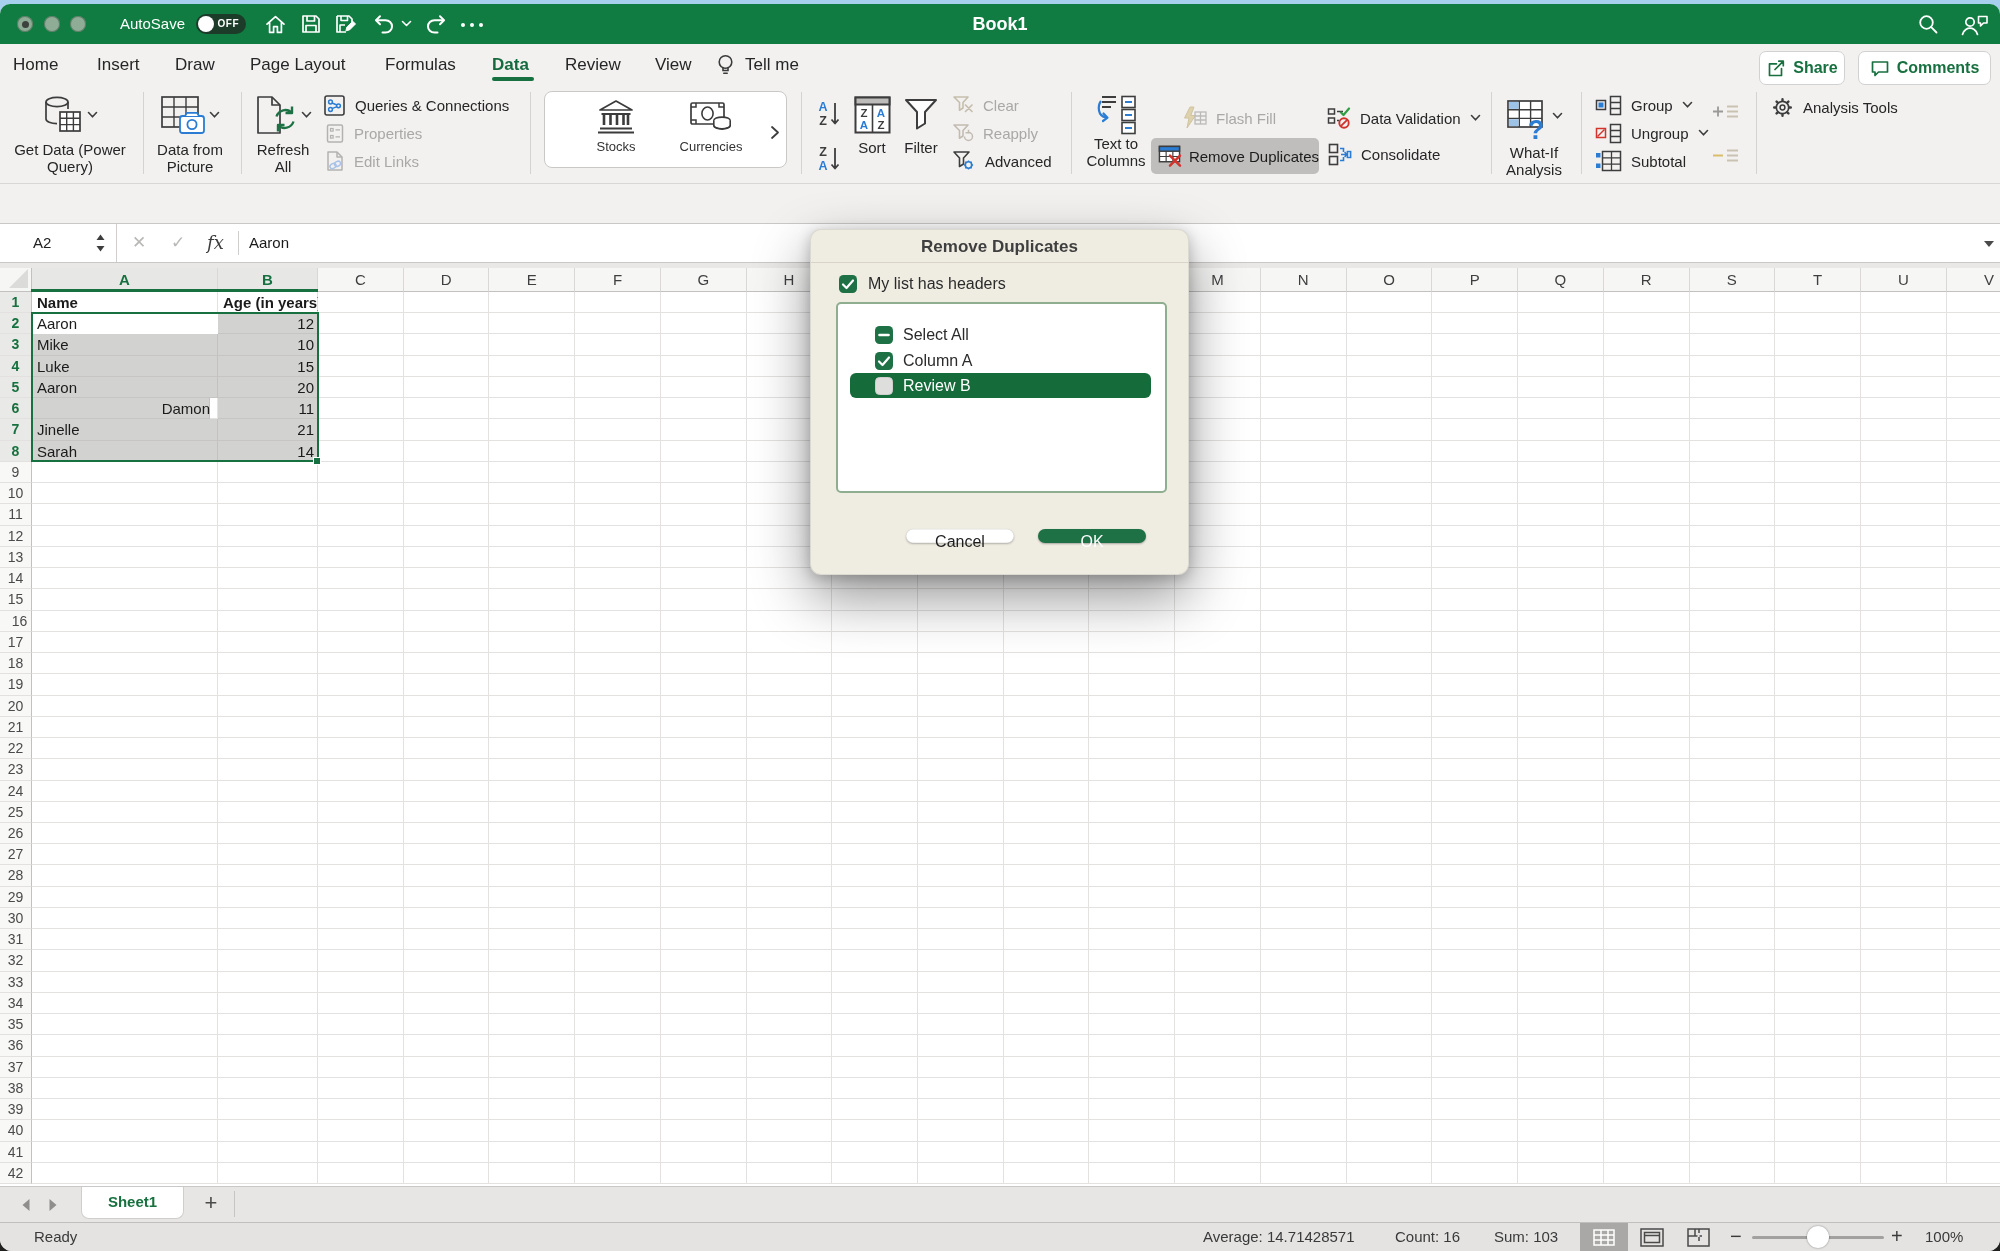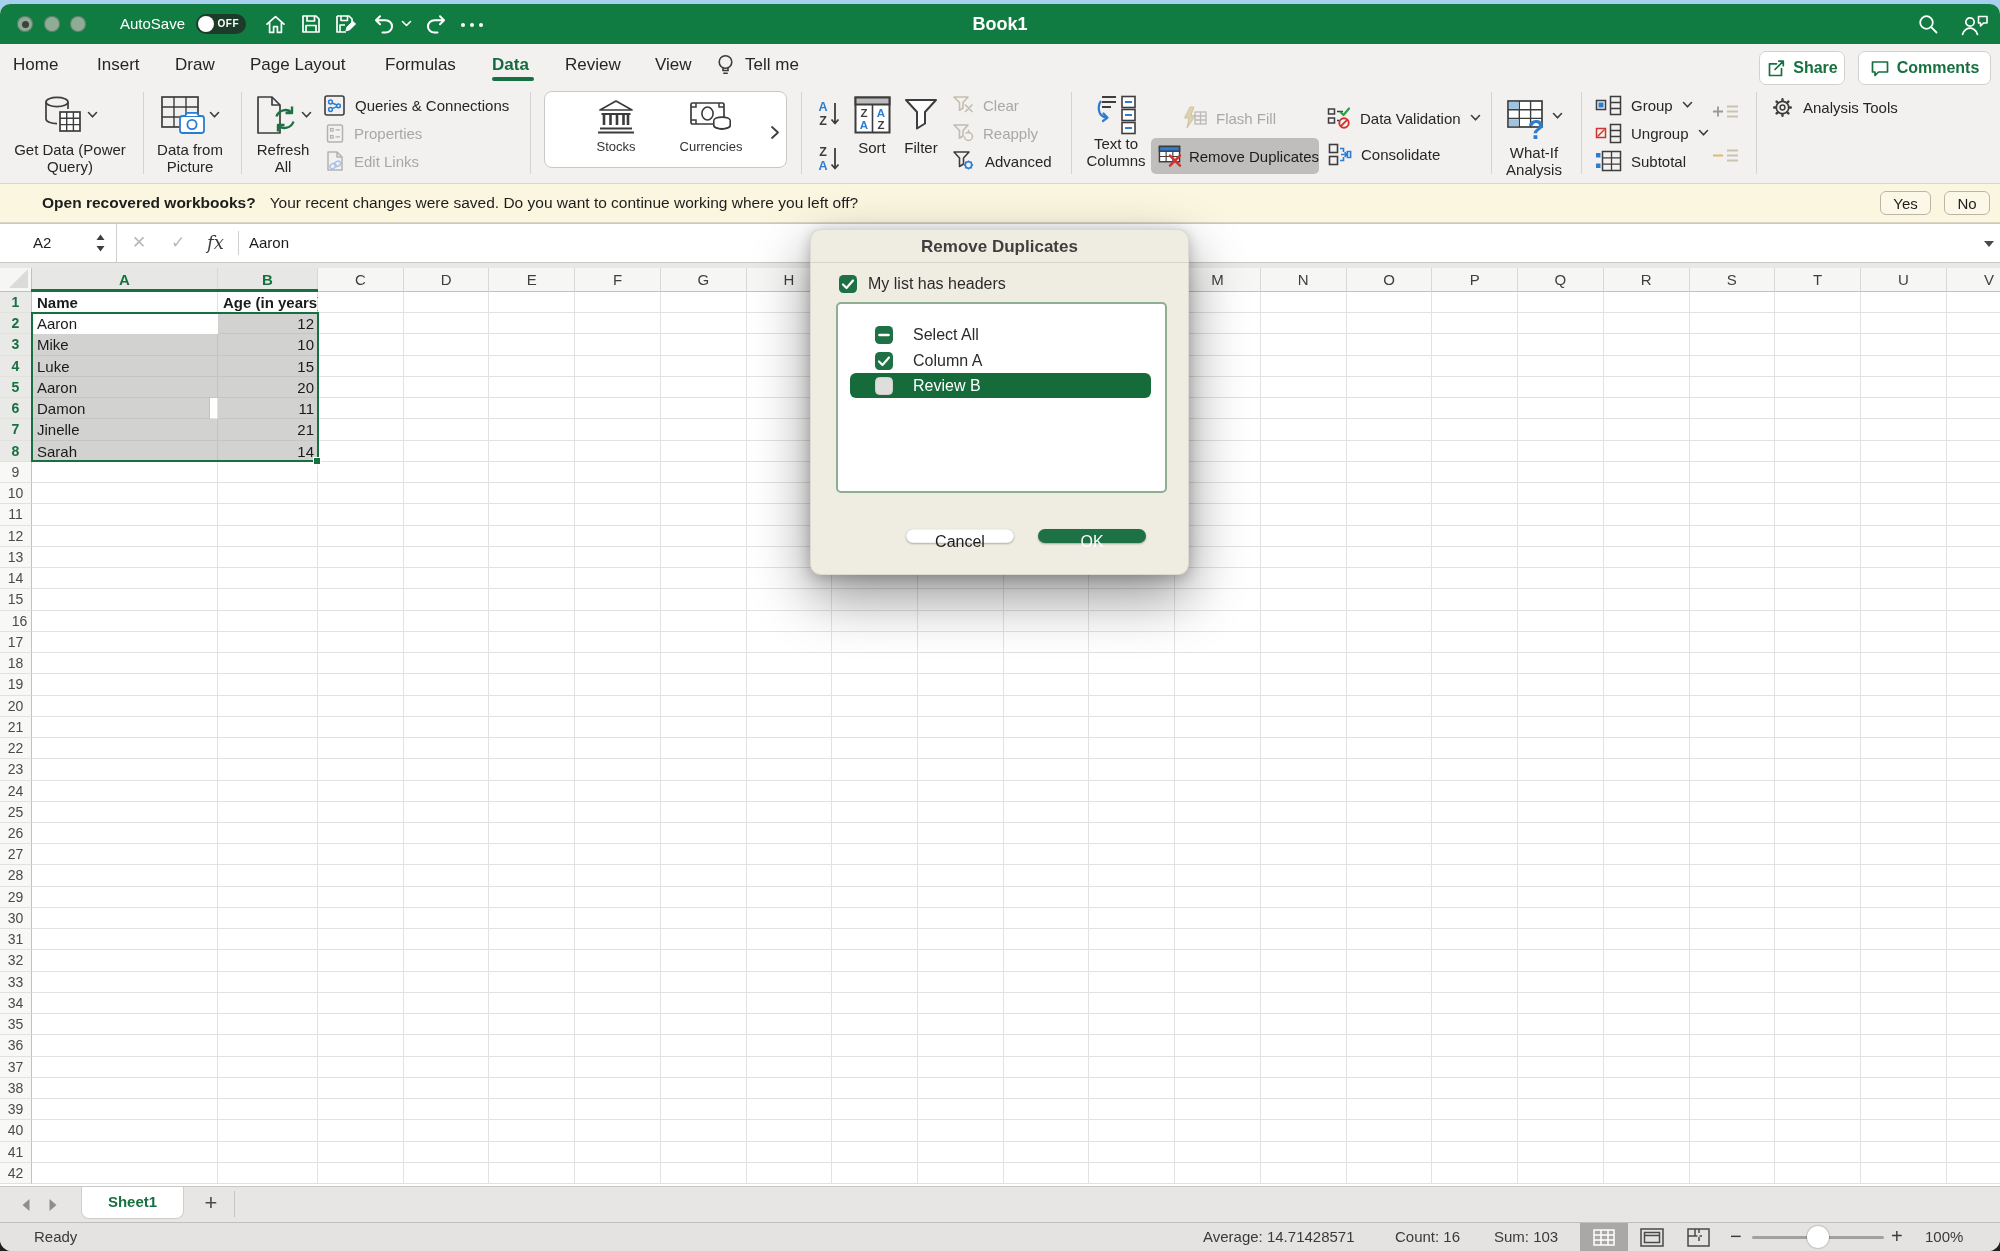--- a/index.html
+++ b/index.html
@@ -543,11 +543,6 @@
     </div>
   </div>
 
-  <div class="notif">
-    <div class="ntext"><b>Open recovered workbooks?</b><span>Your recent changes were saved. Do you want to continue working where you left off?</span></div>
-    <div class="nbtn" style="left:1880px;width:51px">Yes</div>
-    <div class="nbtn" style="left:1944px;width:46px">No</div>
-  </div>
 
   <div class="fbar">
     <div class="namebox">

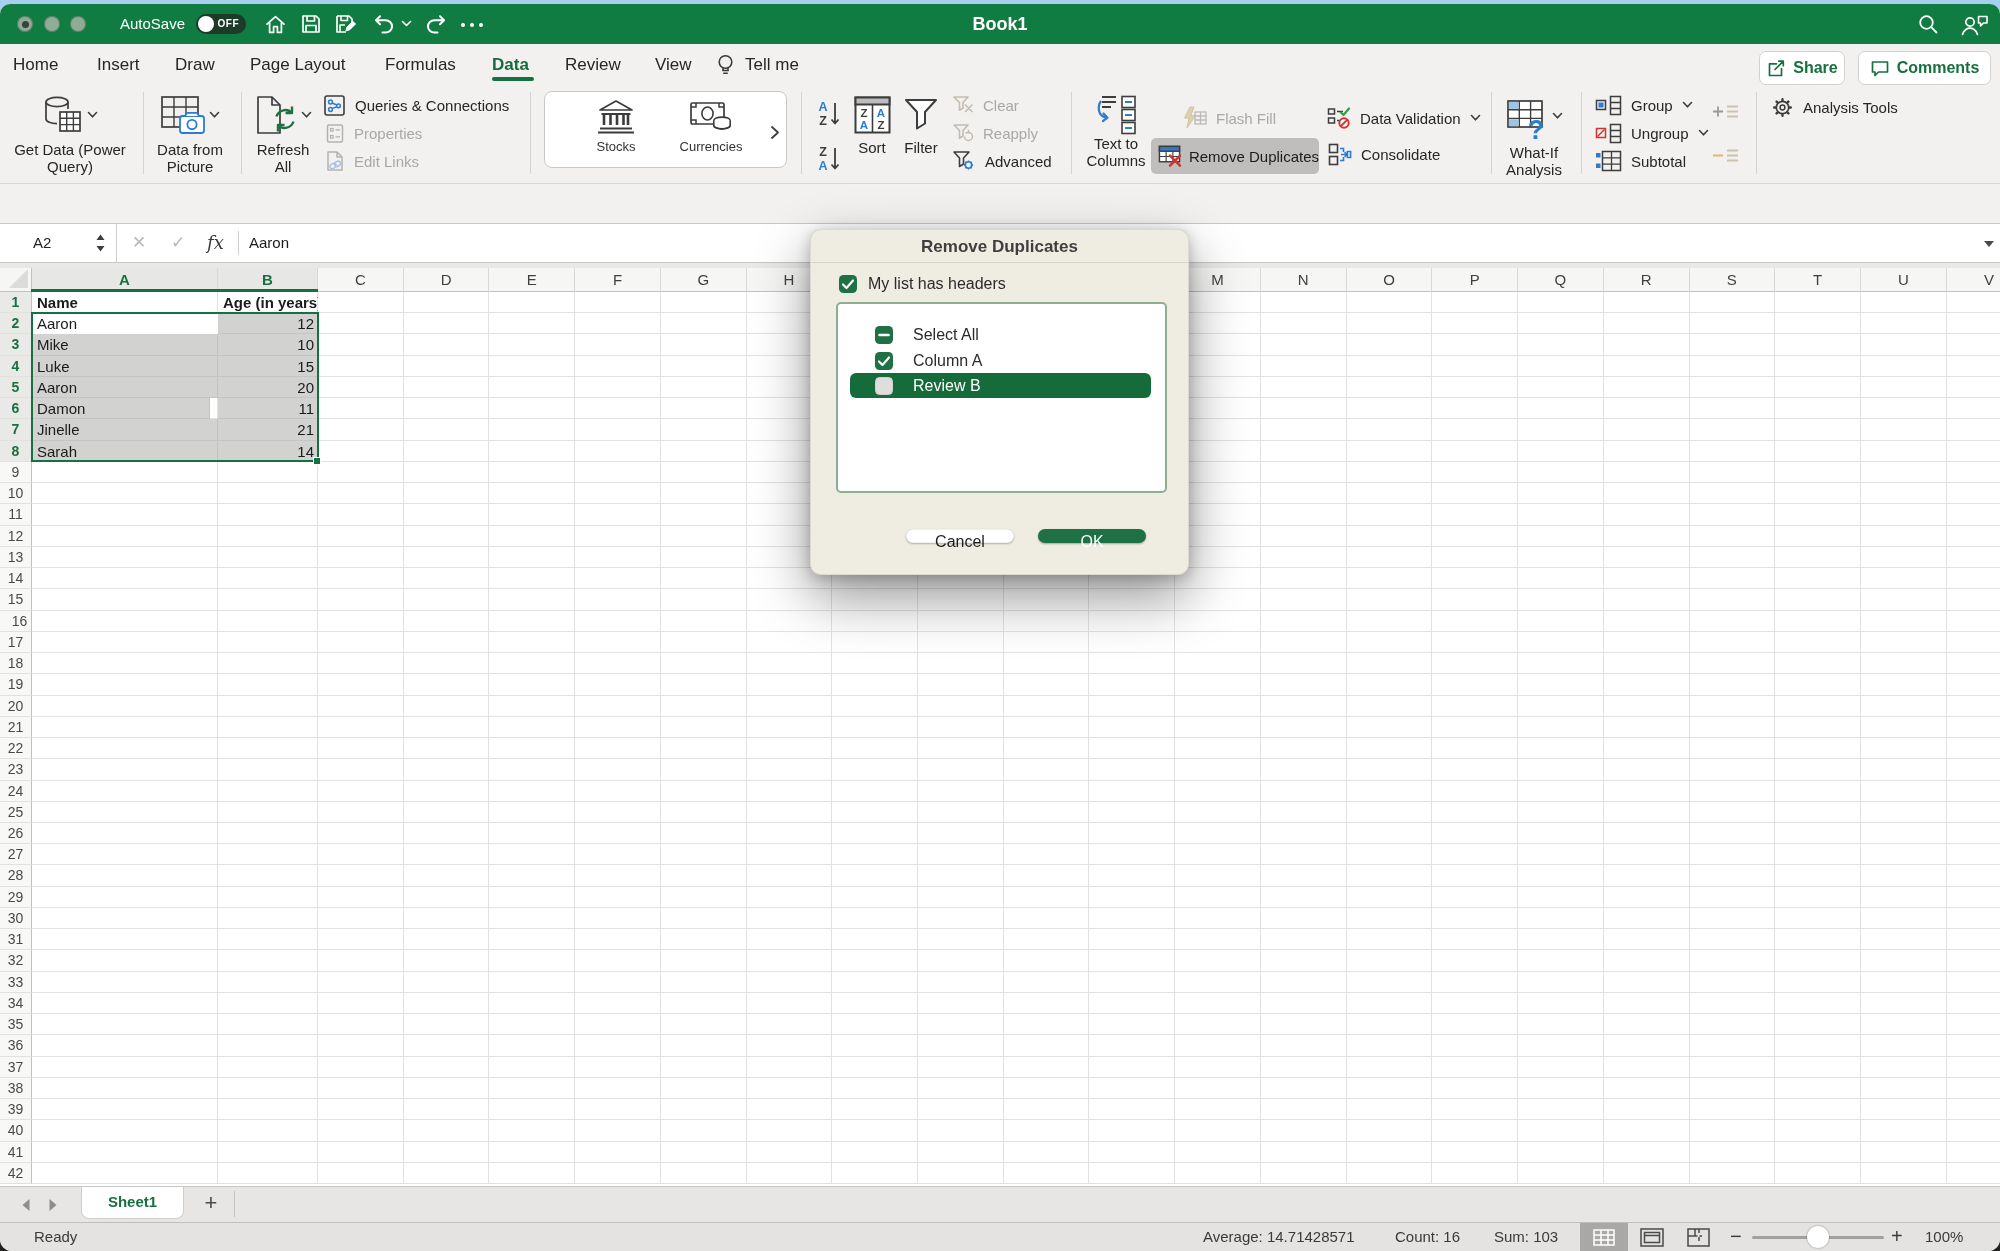--- a/index.html
+++ b/index.html
@@ -106,7 +106,7 @@
   .dlg-list { position:absolute; left:25px; top:72px; width:331px; height:191px; background:#fff; border:2.5px solid #8fae8f; border-radius:5px; }
   .dlg-item { position:absolute; left:0; width:100%; height:25px; display:flex; align-items:center; }
   .dlg-item .chk { margin-left:37px; }
-  .dlg-item .dlabel { margin-left:20px; font-size:16px; color:#2b2b2b; }
+  .dlg-item .dlabel { margin-left:10px; font-size:16px; color:#2b2b2b; }
   .dlg-item.hl { background:#156b39; border-radius:6px; left:12px; width:301px; }
   .dlg-item.hl .chk { margin-left:25px; }
   .dlg-item.hl .dlabel { color:#fff; }

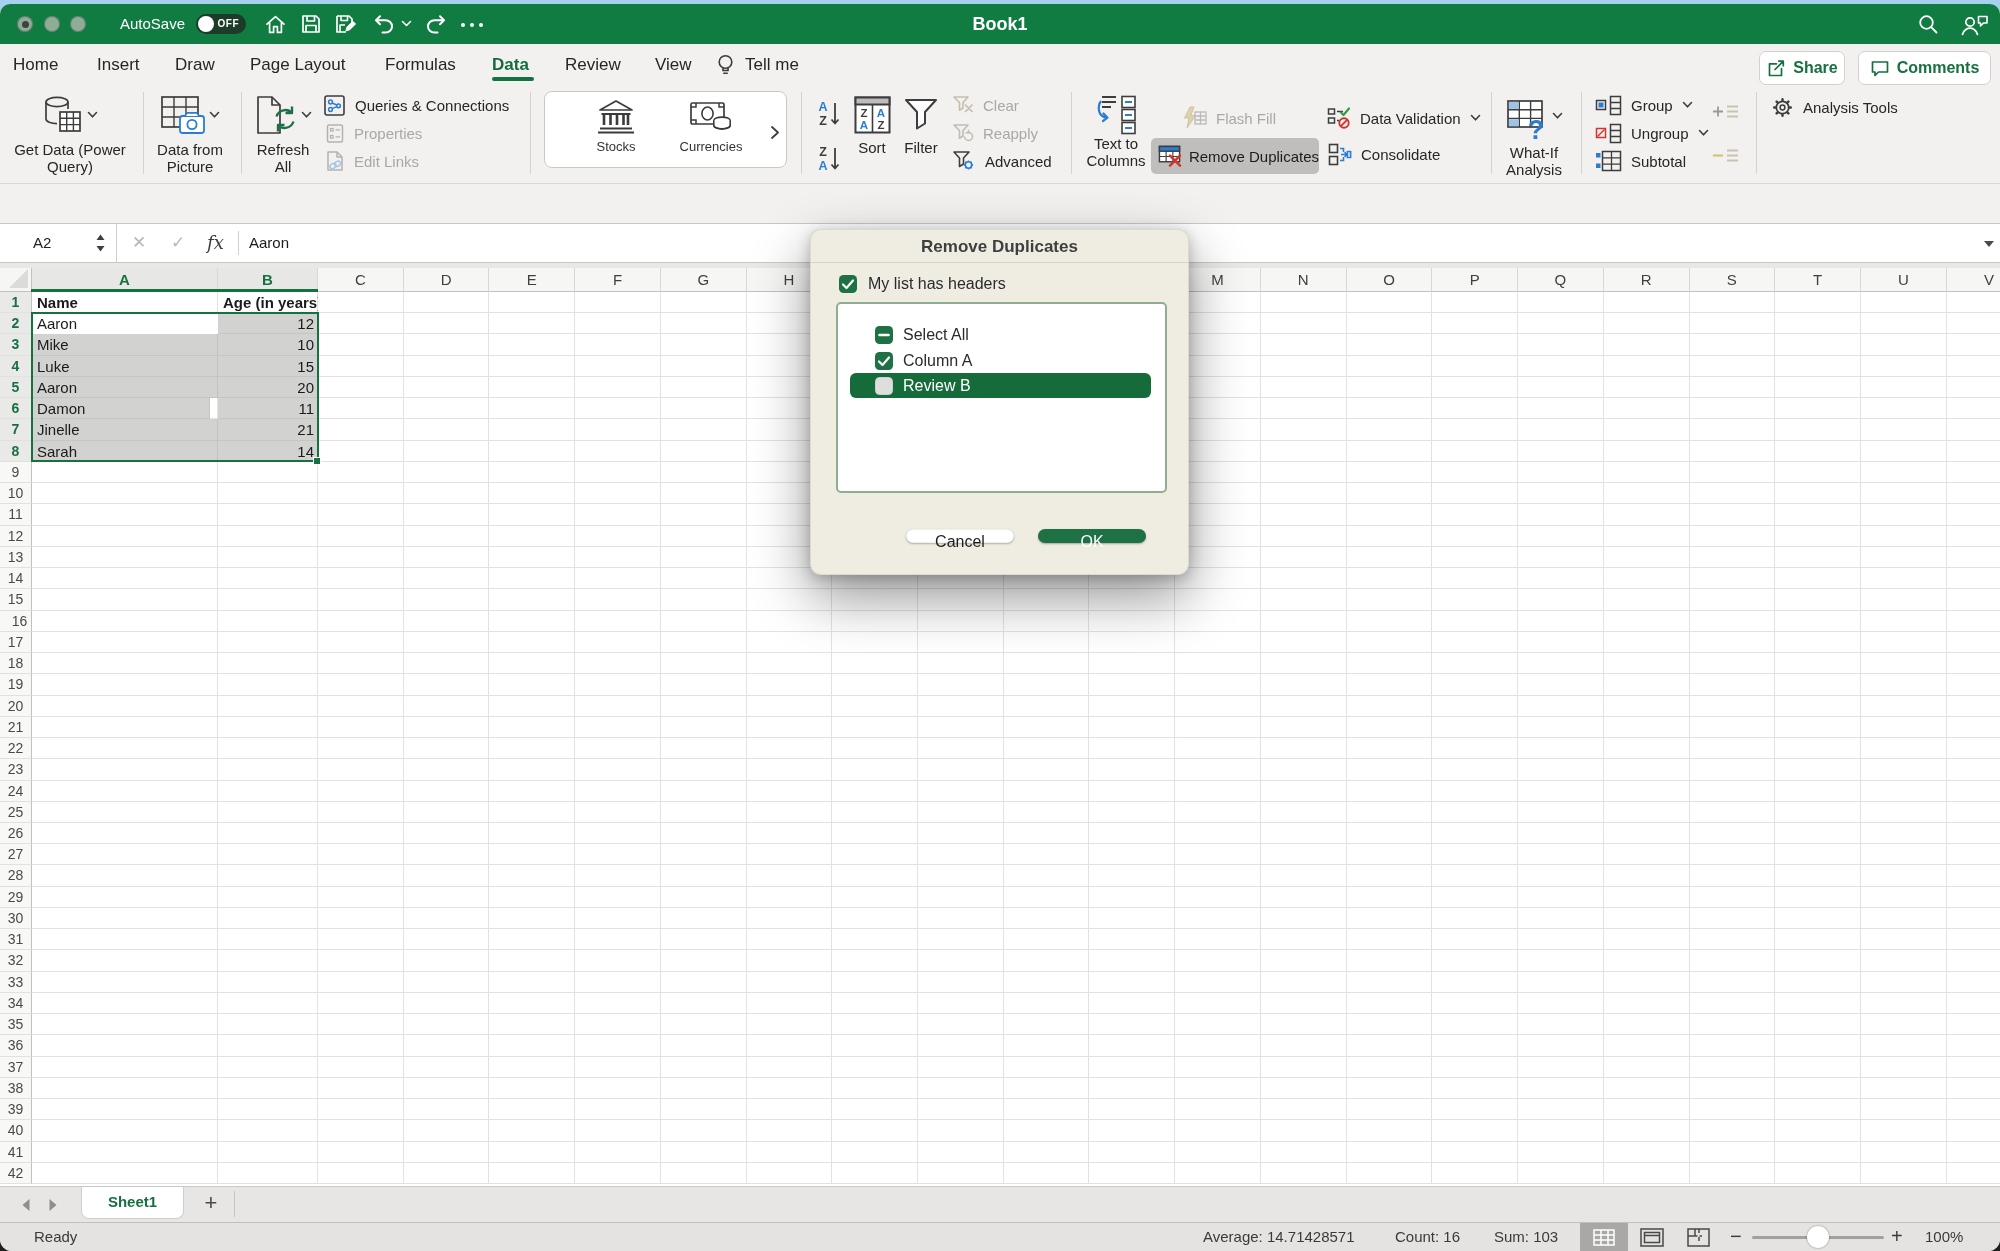--- a/index.html
+++ b/index.html
@@ -710,7 +710,7 @@
           <div class="cell num gray" style="left: 218px; width: 100px; top: 92.72px; height: 21.24px; line-height: 21.24px; z-index: 1; box-shadow: rgb(195, 194, 193) -1px 0px 0px inset, rgb(198, 197, 196) 0px -1px 0px inset;">15</div>
           <div class="cell txt gray" style="left: 32px; width: 186px; top: 113.96px; height: 21.24px; line-height: 21.24px; z-index: 1; box-shadow: rgb(195, 194, 193) -1px 0px 0px inset, rgb(198, 197, 196) 0px -1px 0px inset;">Aaron</div>
           <div class="cell num gray" style="left: 218px; width: 100px; top: 113.96px; height: 21.24px; line-height: 21.24px; z-index: 1; box-shadow: rgb(195, 194, 193) -1px 0px 0px inset, rgb(198, 197, 196) 0px -1px 0px inset;">20</div>
-          <div class="cell txt gray" style="left: 32px; width: 178px; top: 135.2px; height: 21.24px; line-height: 21.24px; z-index: 1; box-shadow: rgb(195, 194, 193) -1px 0px 0px inset, rgb(198, 197, 196) 0px -1px 0px inset;">Damon</div>
+          <div class="cell txt gray" style="left: 32px; width: 178px; top: 135.2px; height: 21.24px; line-height: 21.24px; z-index: 1; box-shadow: rgb(195, 194, 193) -1px 0px 0px inset, rgb(198, 197, 196) 0px -1px 0px inset; text-align: right;">Damon</div>
           <div class="cell num gray" style="left: 218px; width: 100px; top: 135.2px; height: 21.24px; line-height: 21.24px; z-index: 1; box-shadow: rgb(195, 194, 193) -1px 0px 0px inset, rgb(198, 197, 196) 0px -1px 0px inset;">11</div>
           <div class="cell txt gray" style="left: 32px; width: 186px; top: 156.44px; height: 21.24px; line-height: 21.24px; z-index: 1; box-shadow: rgb(195, 194, 193) -1px 0px 0px inset, rgb(198, 197, 196) 0px -1px 0px inset;">Jinelle</div>
           <div class="cell num gray" style="left: 218px; width: 100px; top: 156.44px; height: 21.24px; line-height: 21.24px; z-index: 1; box-shadow: rgb(195, 194, 193) -1px 0px 0px inset, rgb(198, 197, 196) 0px -1px 0px inset;">21</div>

